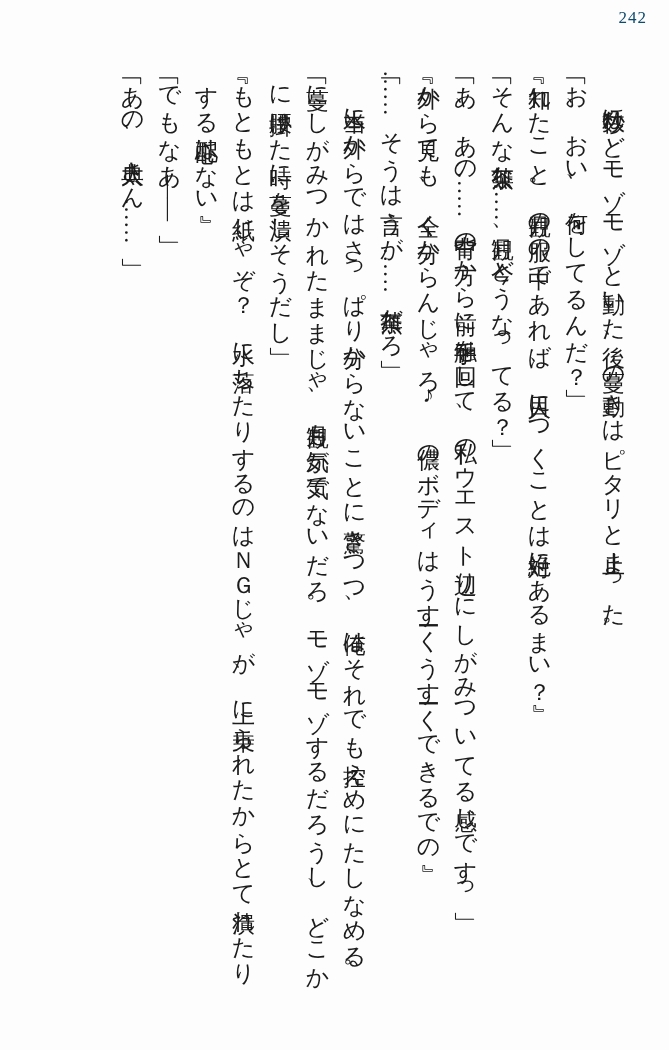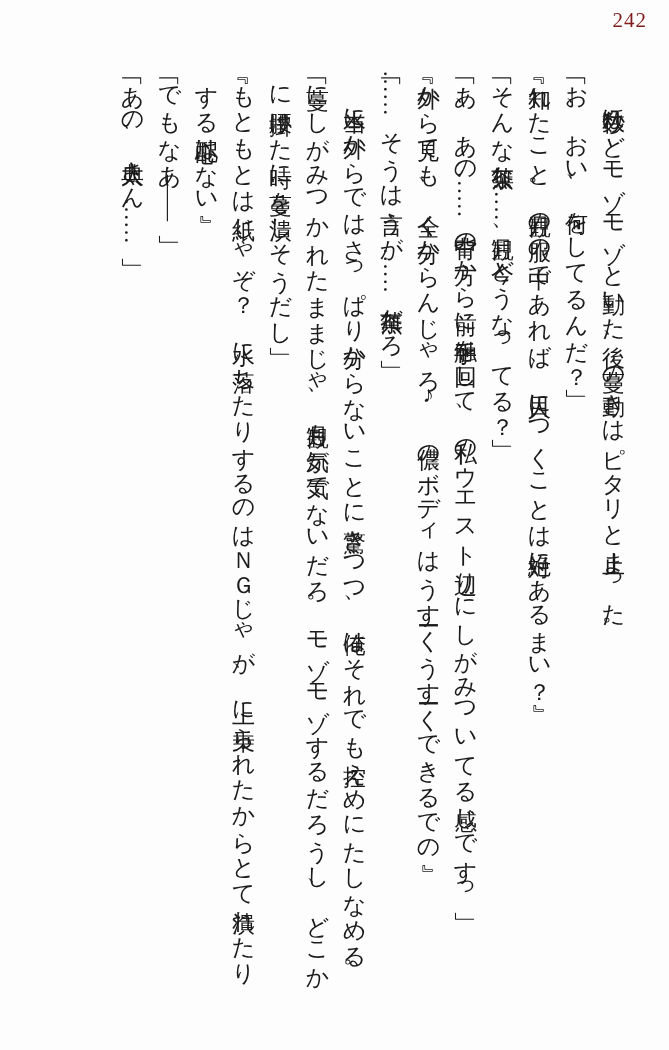--- a/index.html
+++ b/index.html
@@ -24,9 +24,9 @@
     position: absolute;
     top: 8px;
     right: 22px;
-    font-size: 21px;
+    font-size: 17px;
     letter-spacing: 1px;
-    color: #7f1d1d;
+    color: #0c4a6e;
   }
   .text-block {
     position: absolute;

